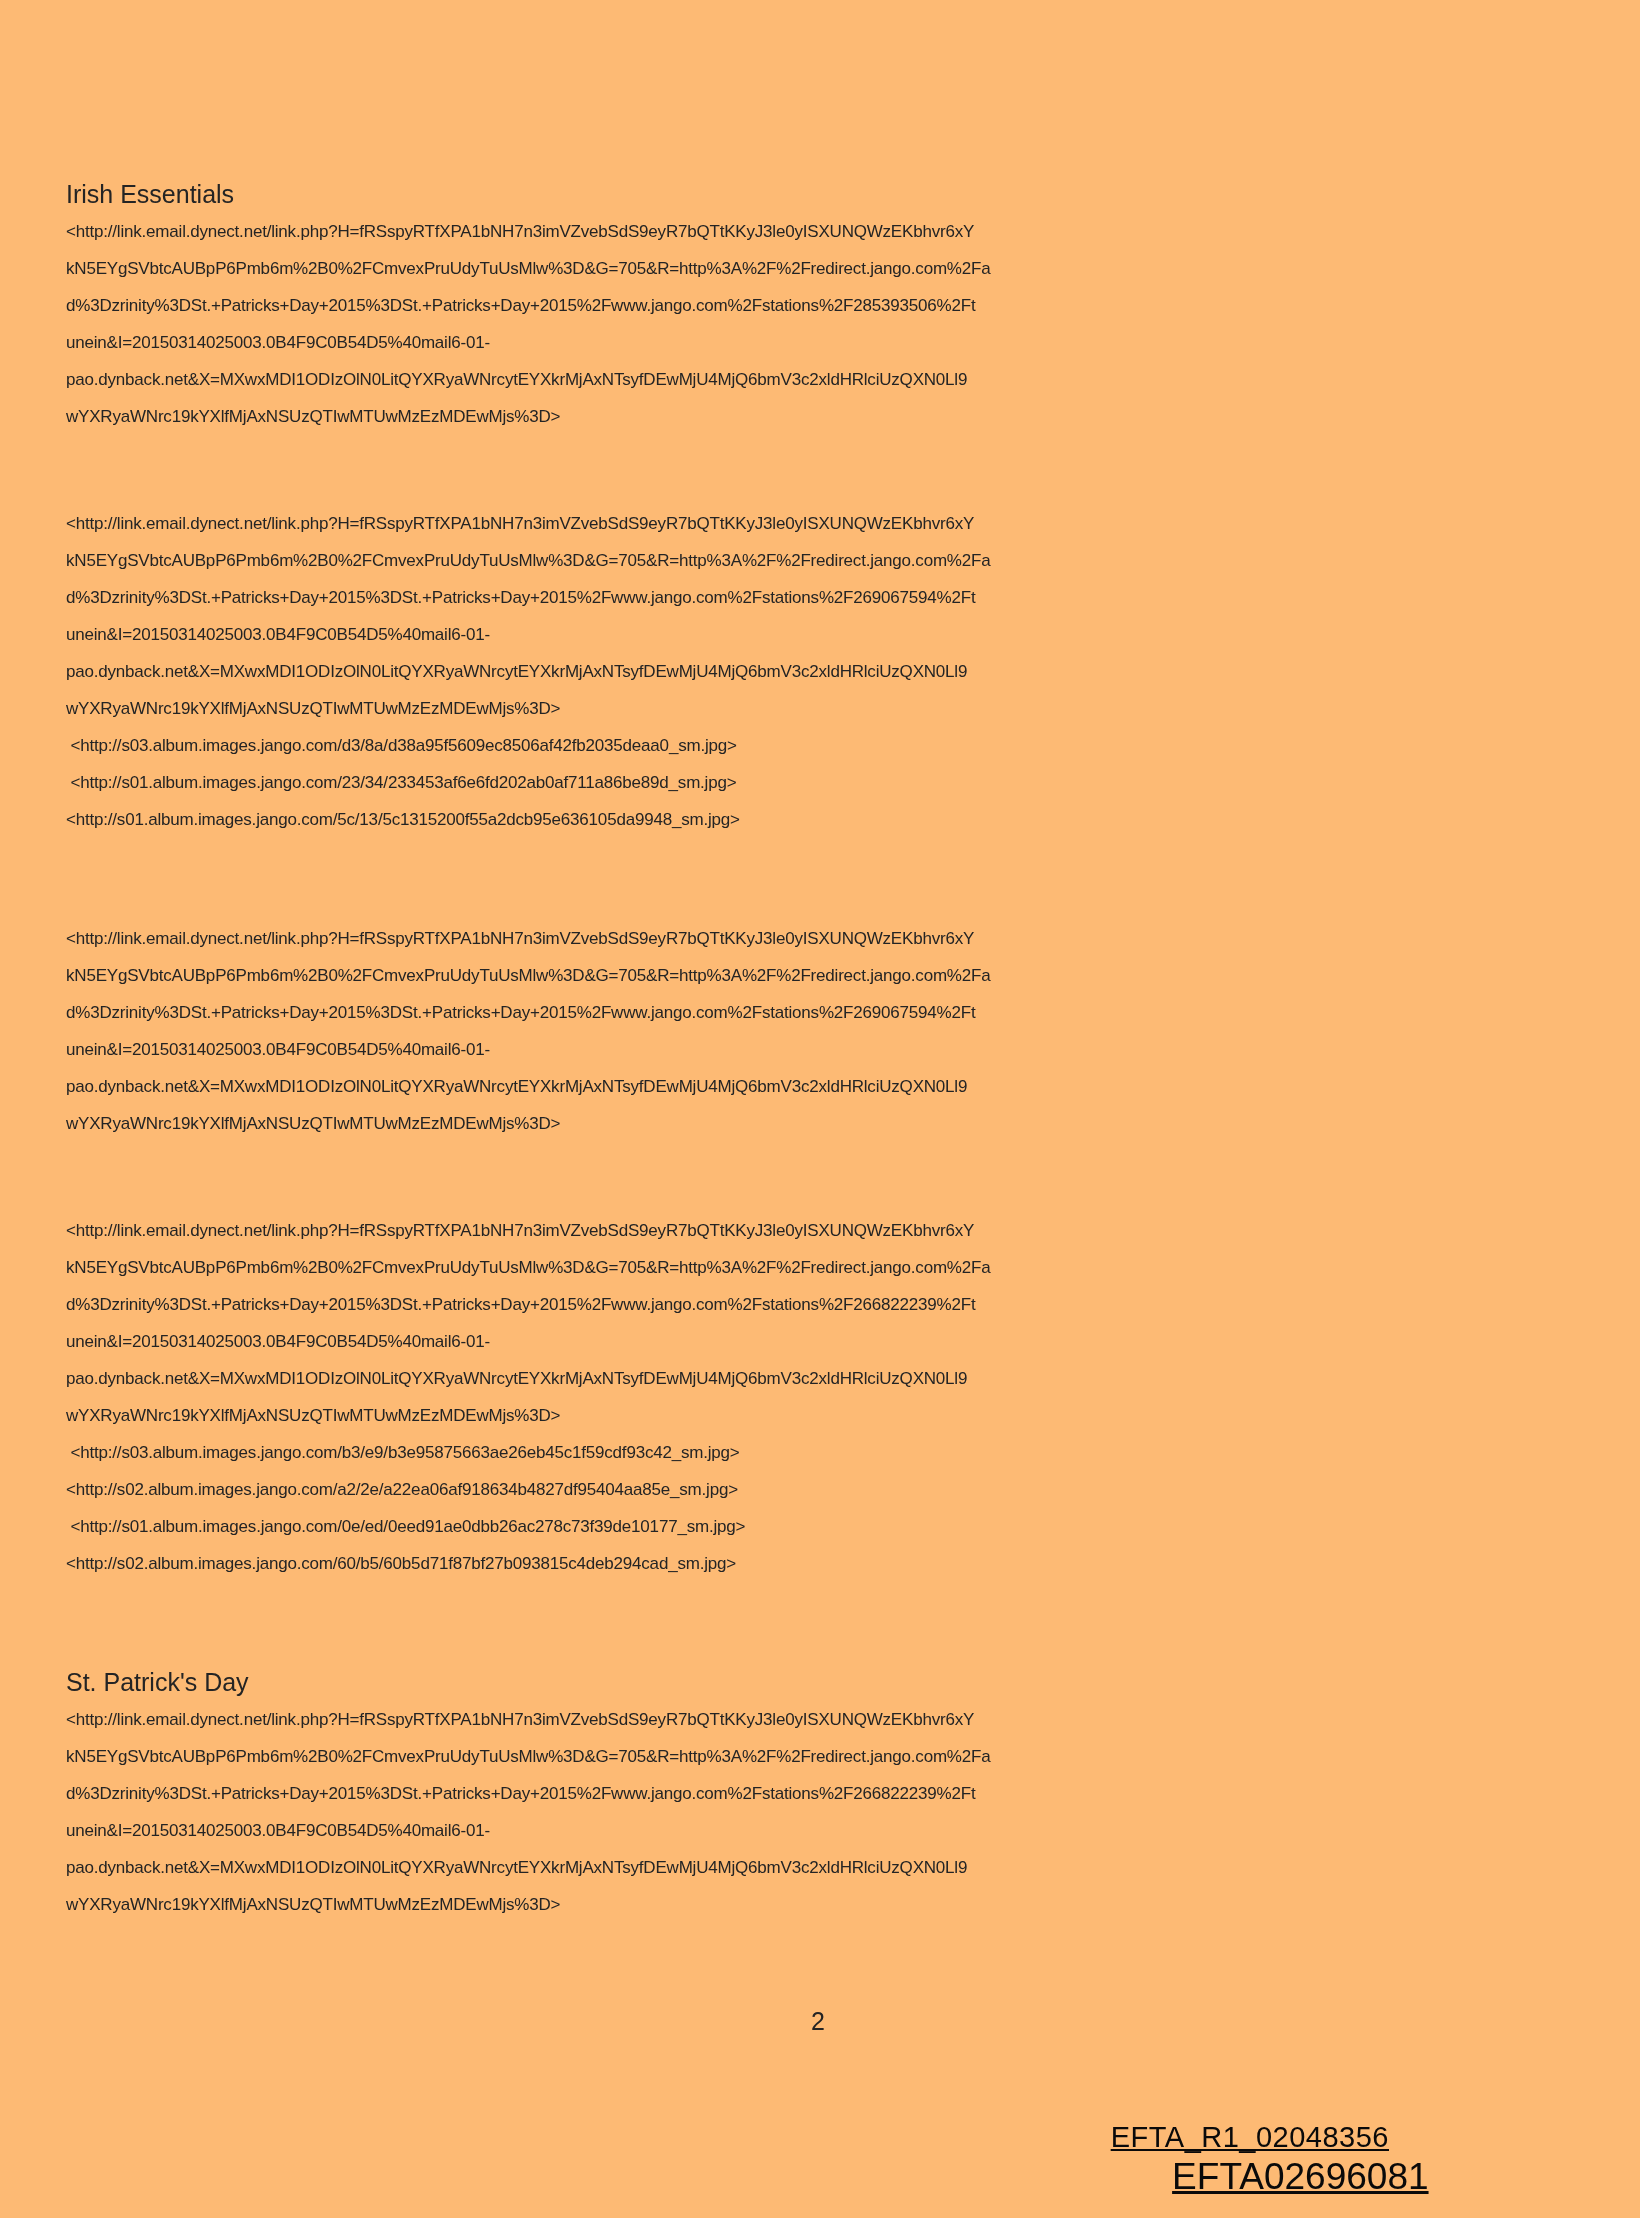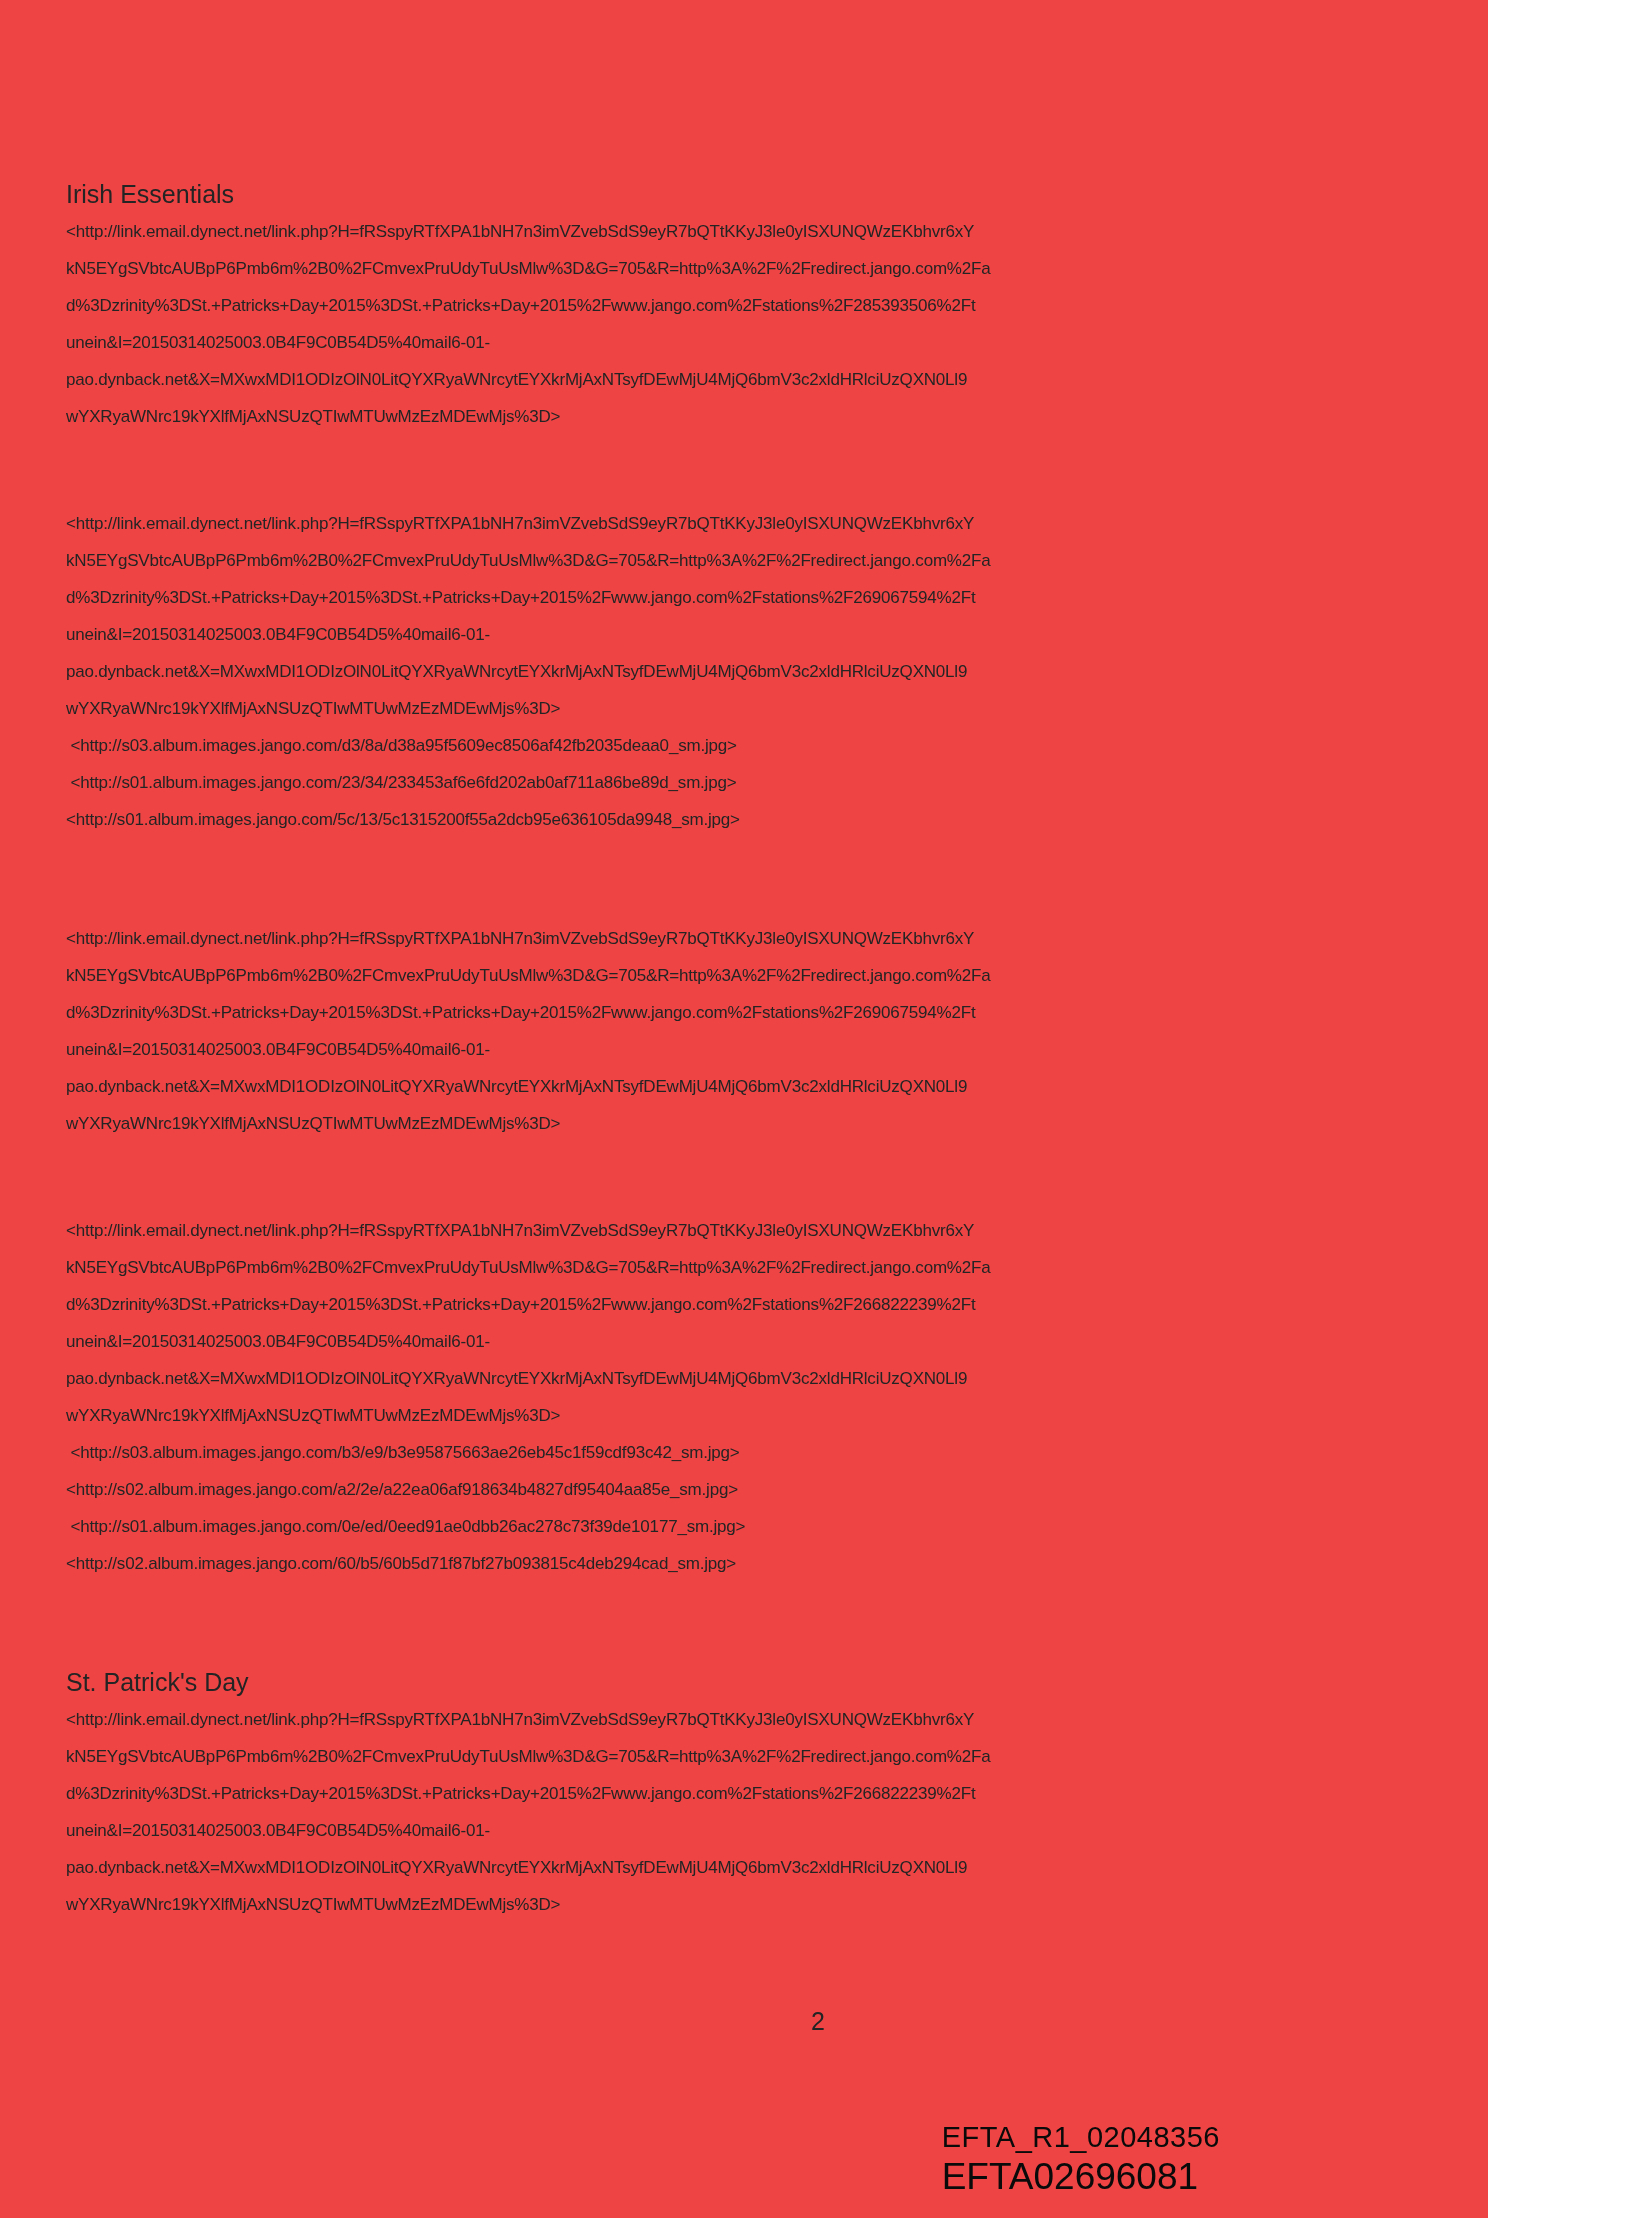--- a/index.html
+++ b/index.html
@@ -5,9 +5,9 @@
   html, body { margin: 0; padding: 0; background: #ffffff; }
   .page {
     position: relative;
-    width: 1488px;
+    width: 1640px;
     height: 2218px;
-    background: #ef4444;
+    background: #fdba74;
     font-family: "Liberation Sans", sans-serif;
     color: #242424;
     overflow: hidden;

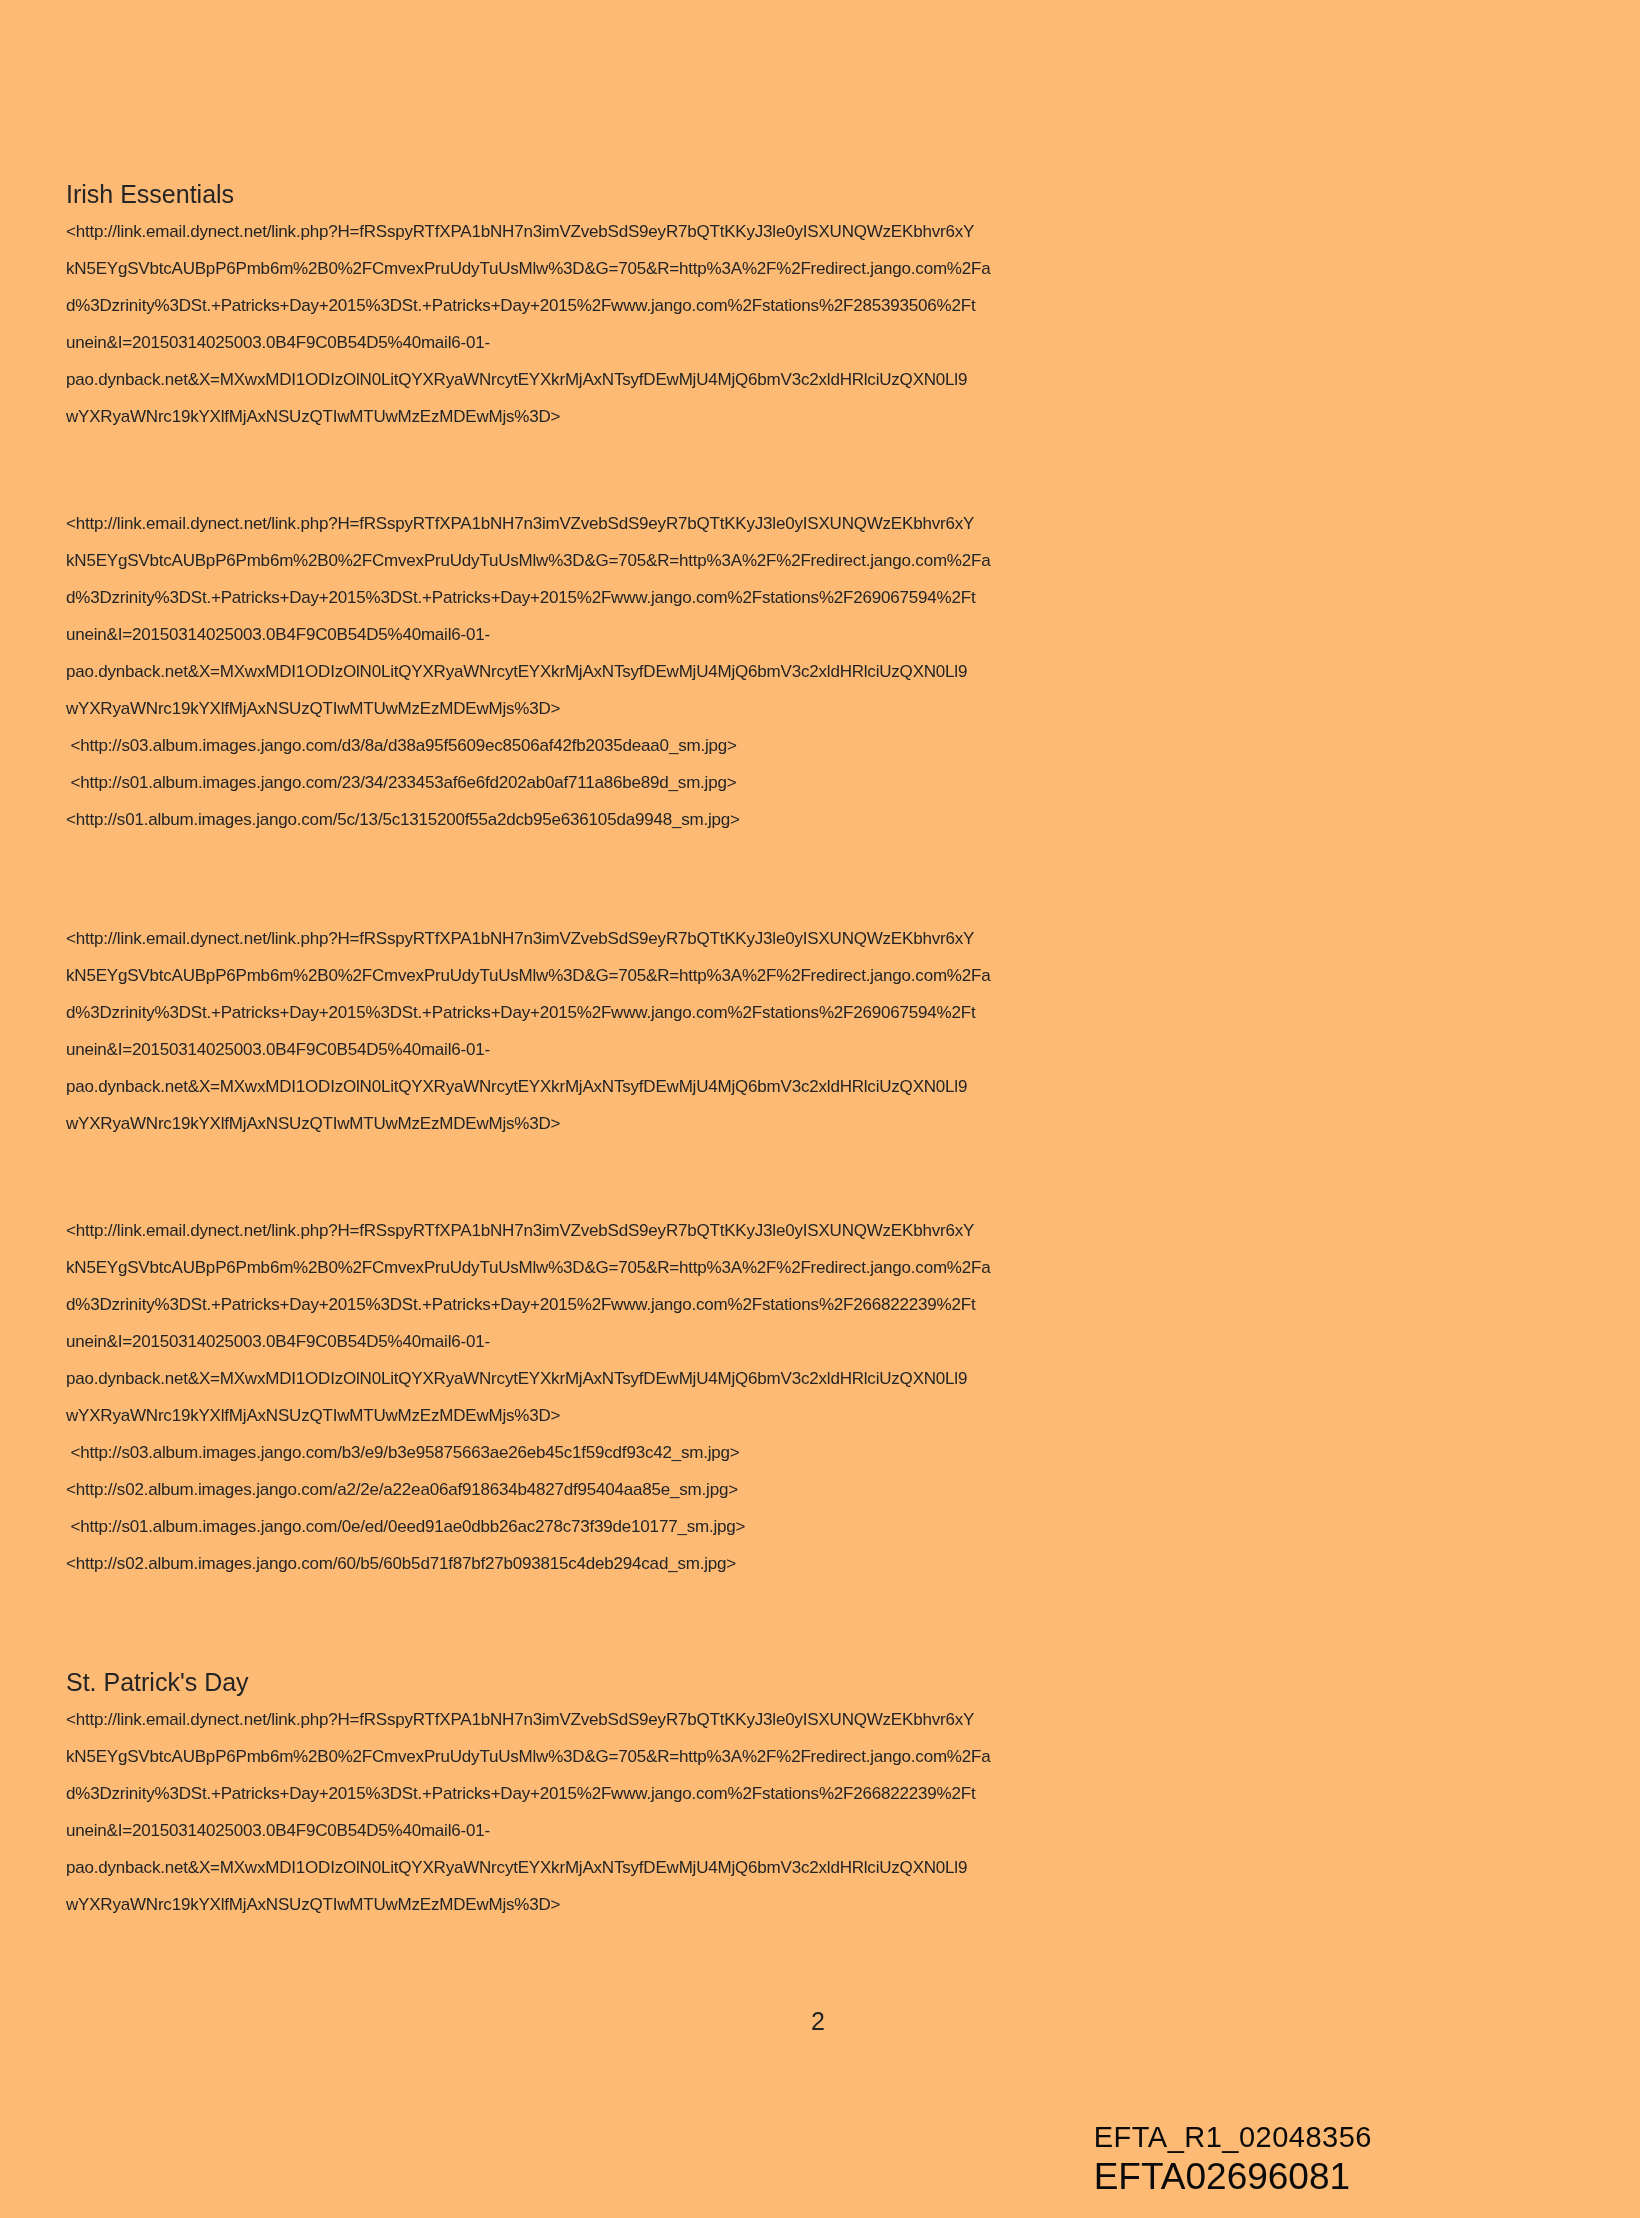--- a/index.html
+++ b/index.html
@@ -45,10 +45,11 @@
   }
   .bates {
     position: absolute;
-    right: 167px;
+    right: 150px;
     top: 2121px;
-    text-align: left;
+    text-align: center;
     color: #0a0a0a;
+    text-decoration: underline;
   }
   .bates-small {
     font-size: 29px;

